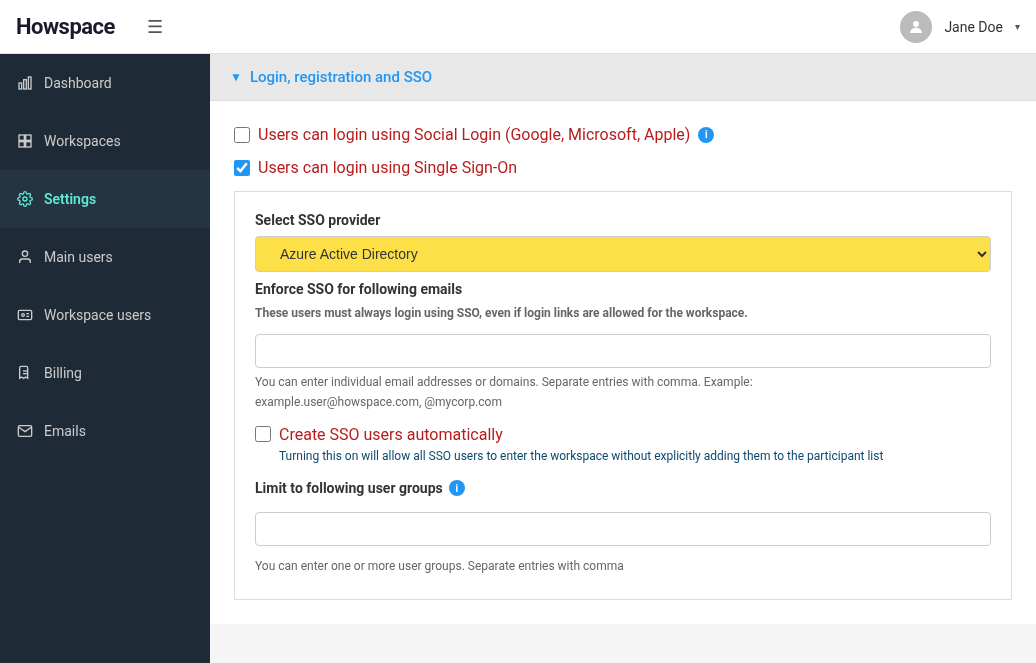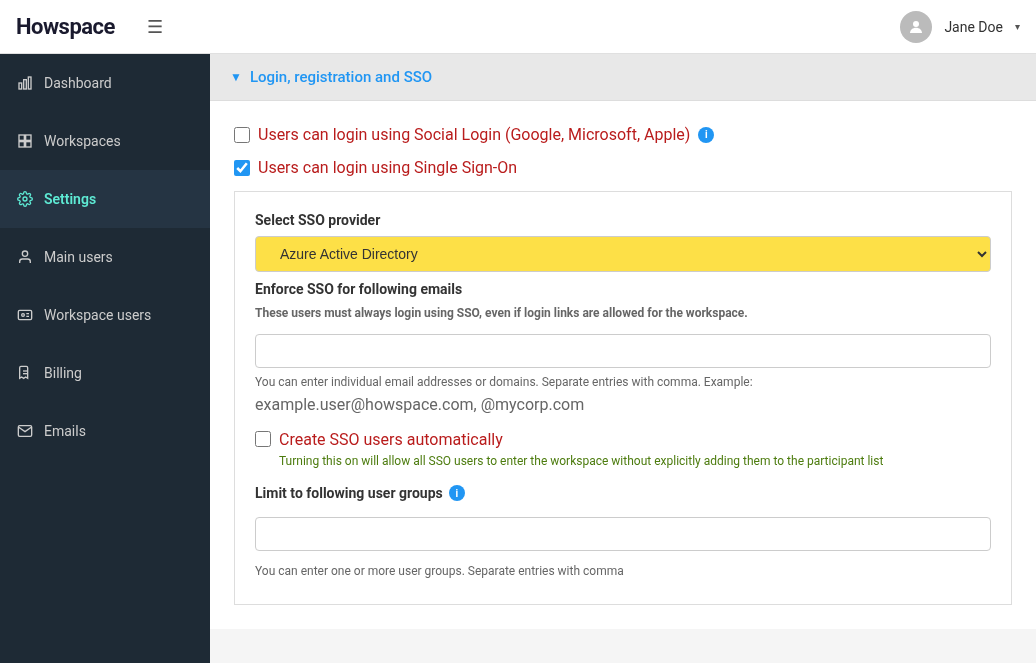--- a/index.html
+++ b/index.html
@@ -84,7 +84,7 @@
       margin-bottom: 6px;
     }
     .hint-text { font-size: 12px; color: #666; margin-bottom: 4px; line-height: 1.4; }
-    .hint-example { font-size: 16px; color: #666; margin-bottom: 16px; }
+    .hint-example { font-size: 12px; color: #666; margin-bottom: 16px; }
 
     
     .checkbox-group { margin-bottom: 16px; }

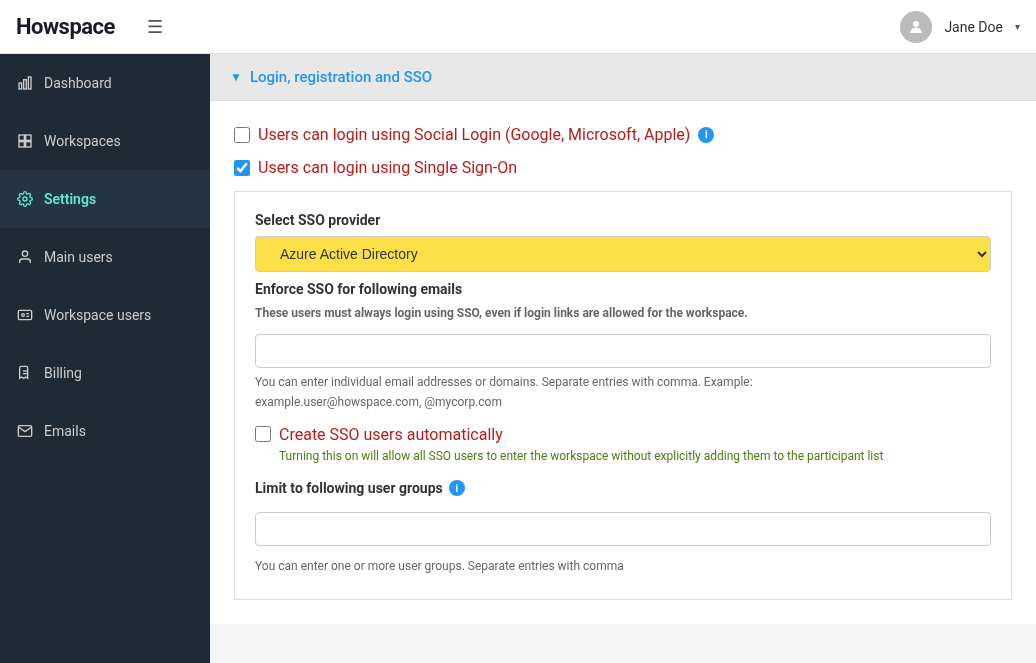--- a/index.html
+++ b/index.html
@@ -89,7 +89,7 @@
     
     .checkbox-group { margin-bottom: 16px; }
     .checkbox-group .checkbox-row { margin-bottom: 4px; }
-    .checkbox-desc { font-size: 12px; color: #4d7c0f; padding-left: 24px; line-height: 1.4; }
+    .checkbox-desc { font-size: 12px; color: #0c4a6e; padding-left: 24px; line-height: 1.4; }
 
     
     .field-label-with-icon { display: flex; align-items: center; gap: 6px; margin-bottom: 8px; }

